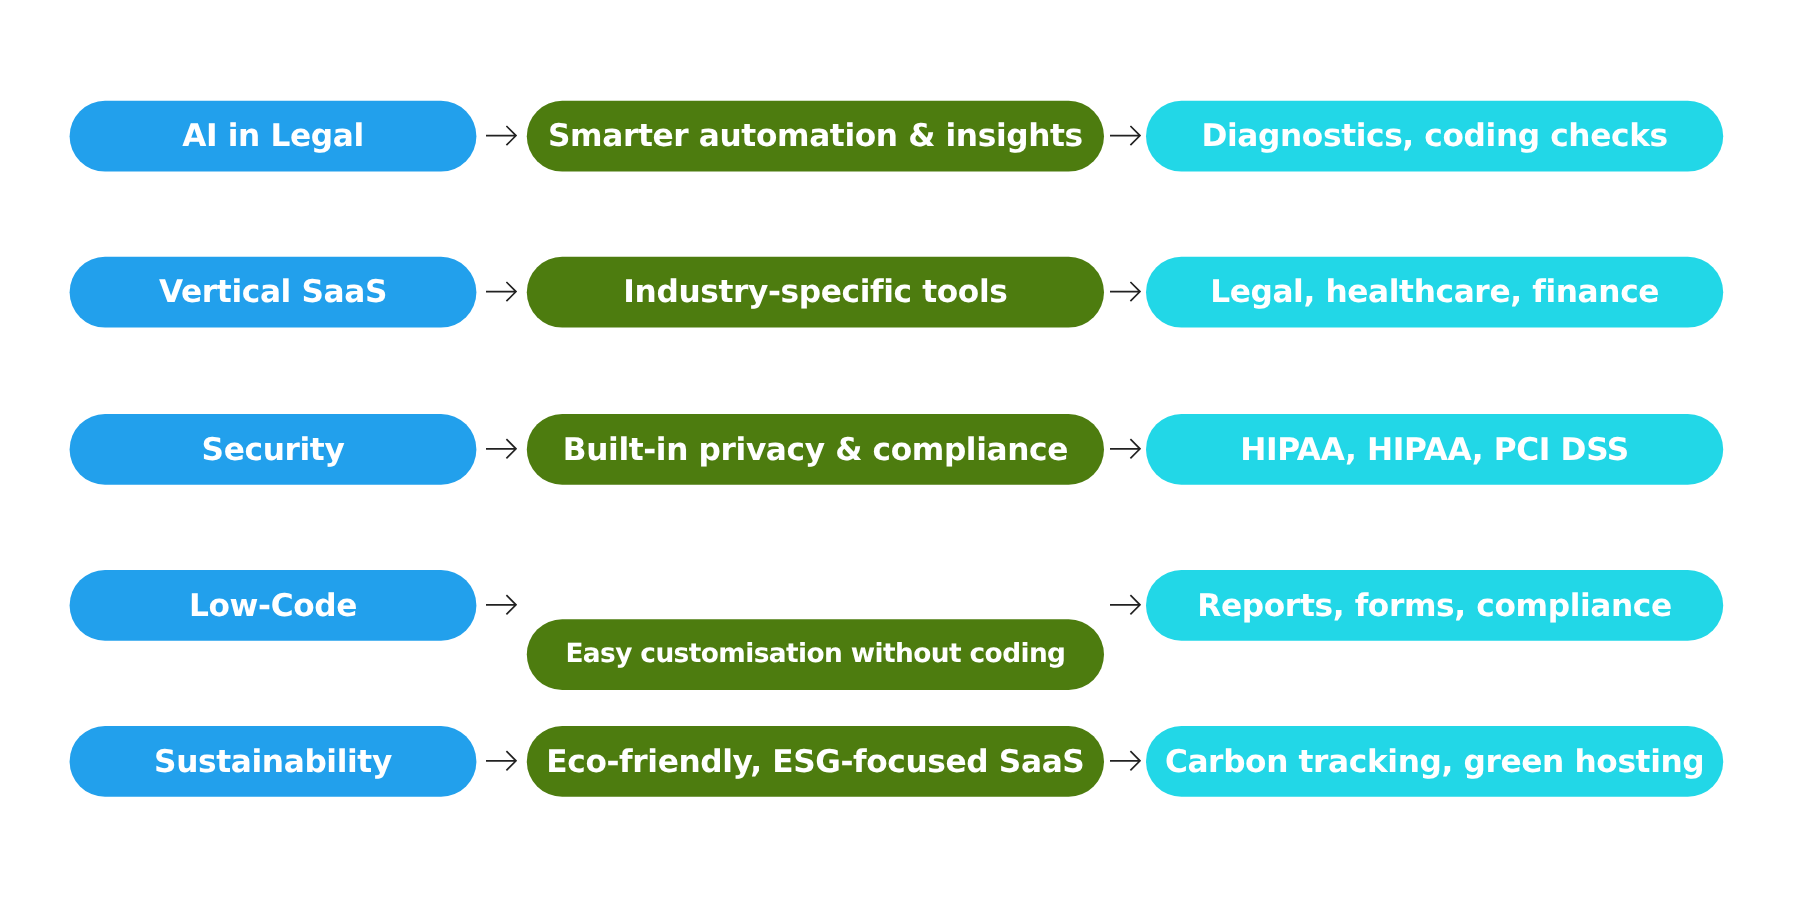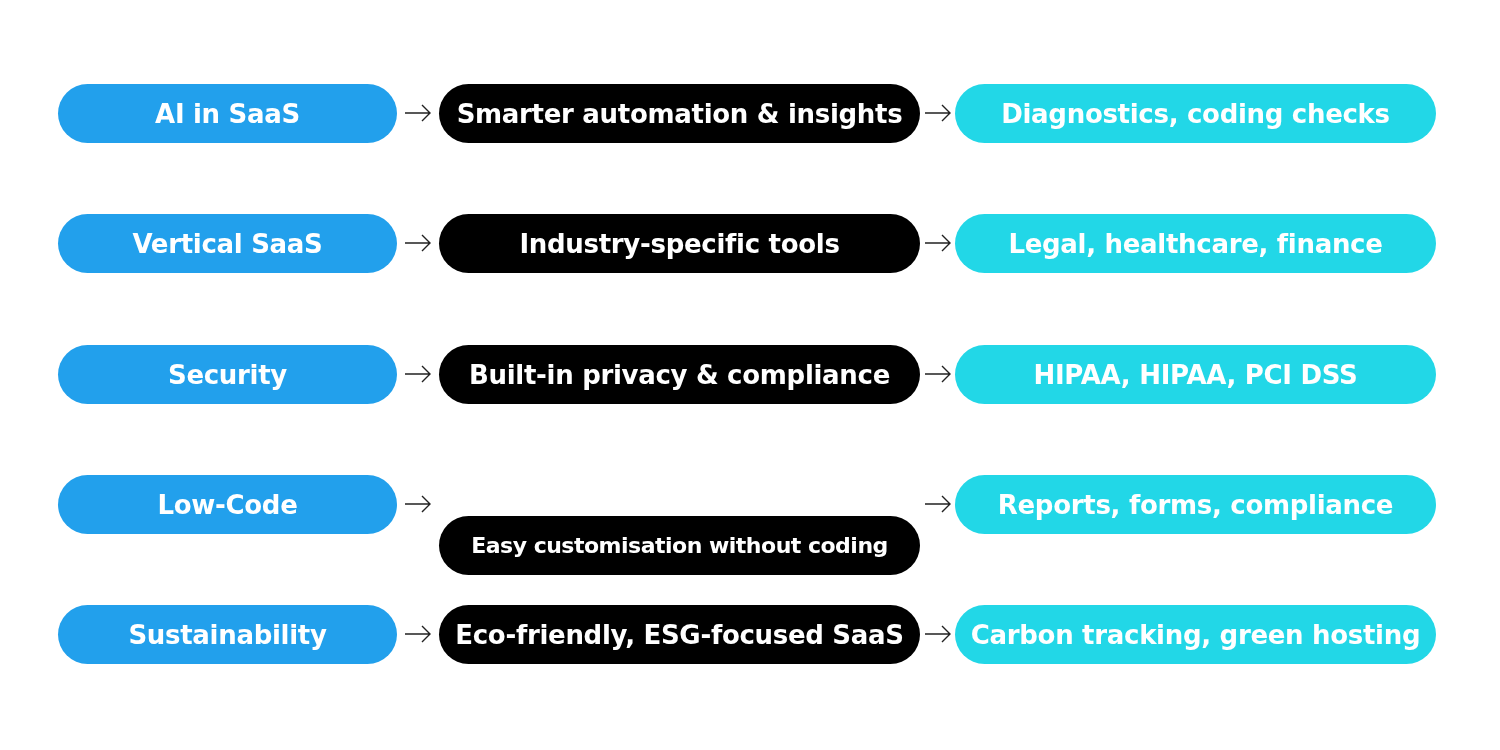--- a/index.html
+++ b/index.html
@@ -25,7 +25,7 @@
 <div>
 
   <div class="row" style="top:84px;">
-    <div class="pill p1">AI in SaaS</div>
+    <div class="pill p1">AI in Legal</div>
     <svg class="arrow a1" viewBox="0 0 28 24">
         <path d="M1 12H26M18 4L26 12L18 20" fill="none" stroke="#222" stroke-width="1.4"></path>
       </svg>

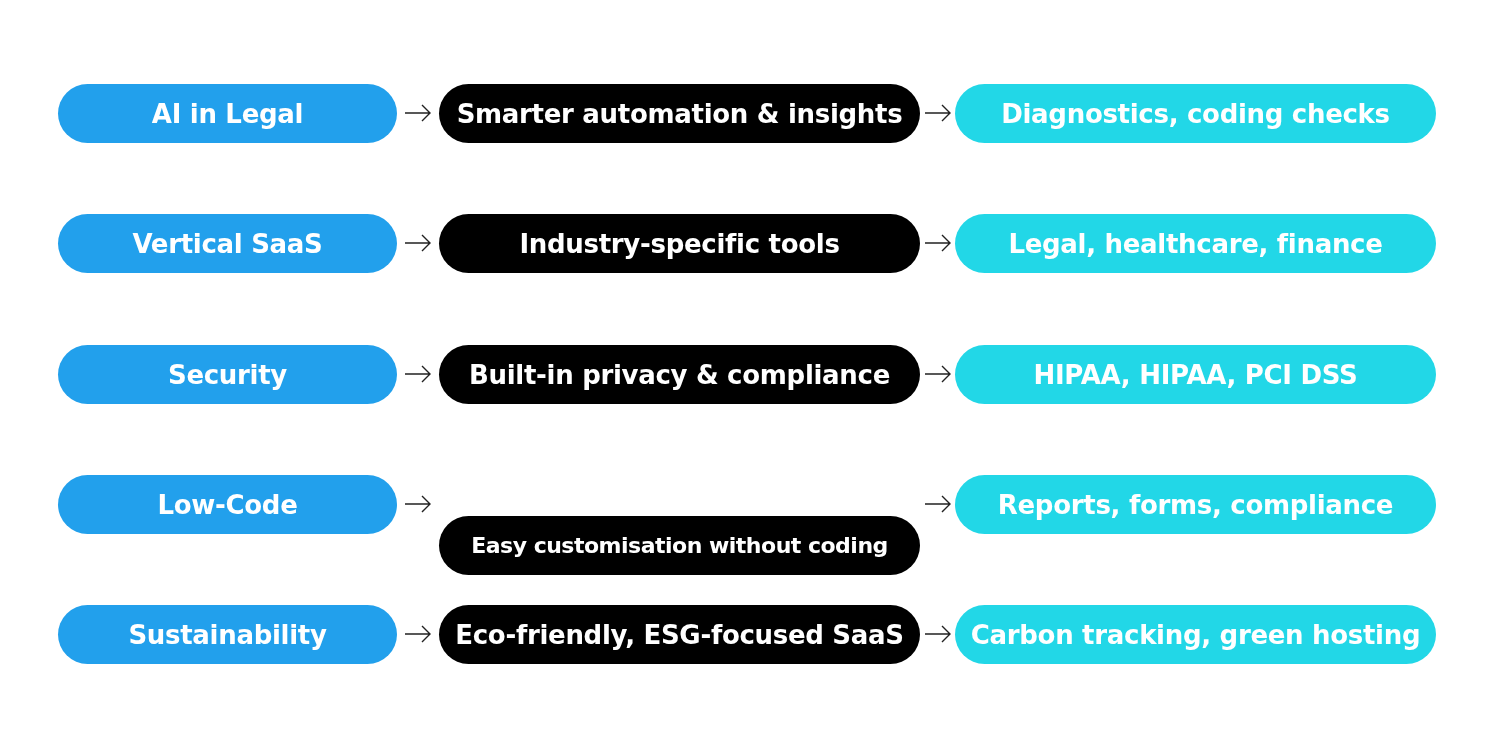--- a/index.html
+++ b/index.html
@@ -12,7 +12,7 @@
       white-space: nowrap; box-sizing: border-box;
     }
     .p1 { left: 58px; width: 339px; background: #22a0ec; }
-    .p2 { left: 439px; width: 481px; background: #000000; }
+    .p2 { left: 439px; width: 481px; background: #4d7c0f; }
     .p3 { left: 955px; width: 481px; background: #22d7e7; }
     .small { font-size: 22px; letter-spacing: -0.5px; margin-top: 41px; }
     .arrow { position: absolute; top: 17px; width: 28px; height: 24px; }

